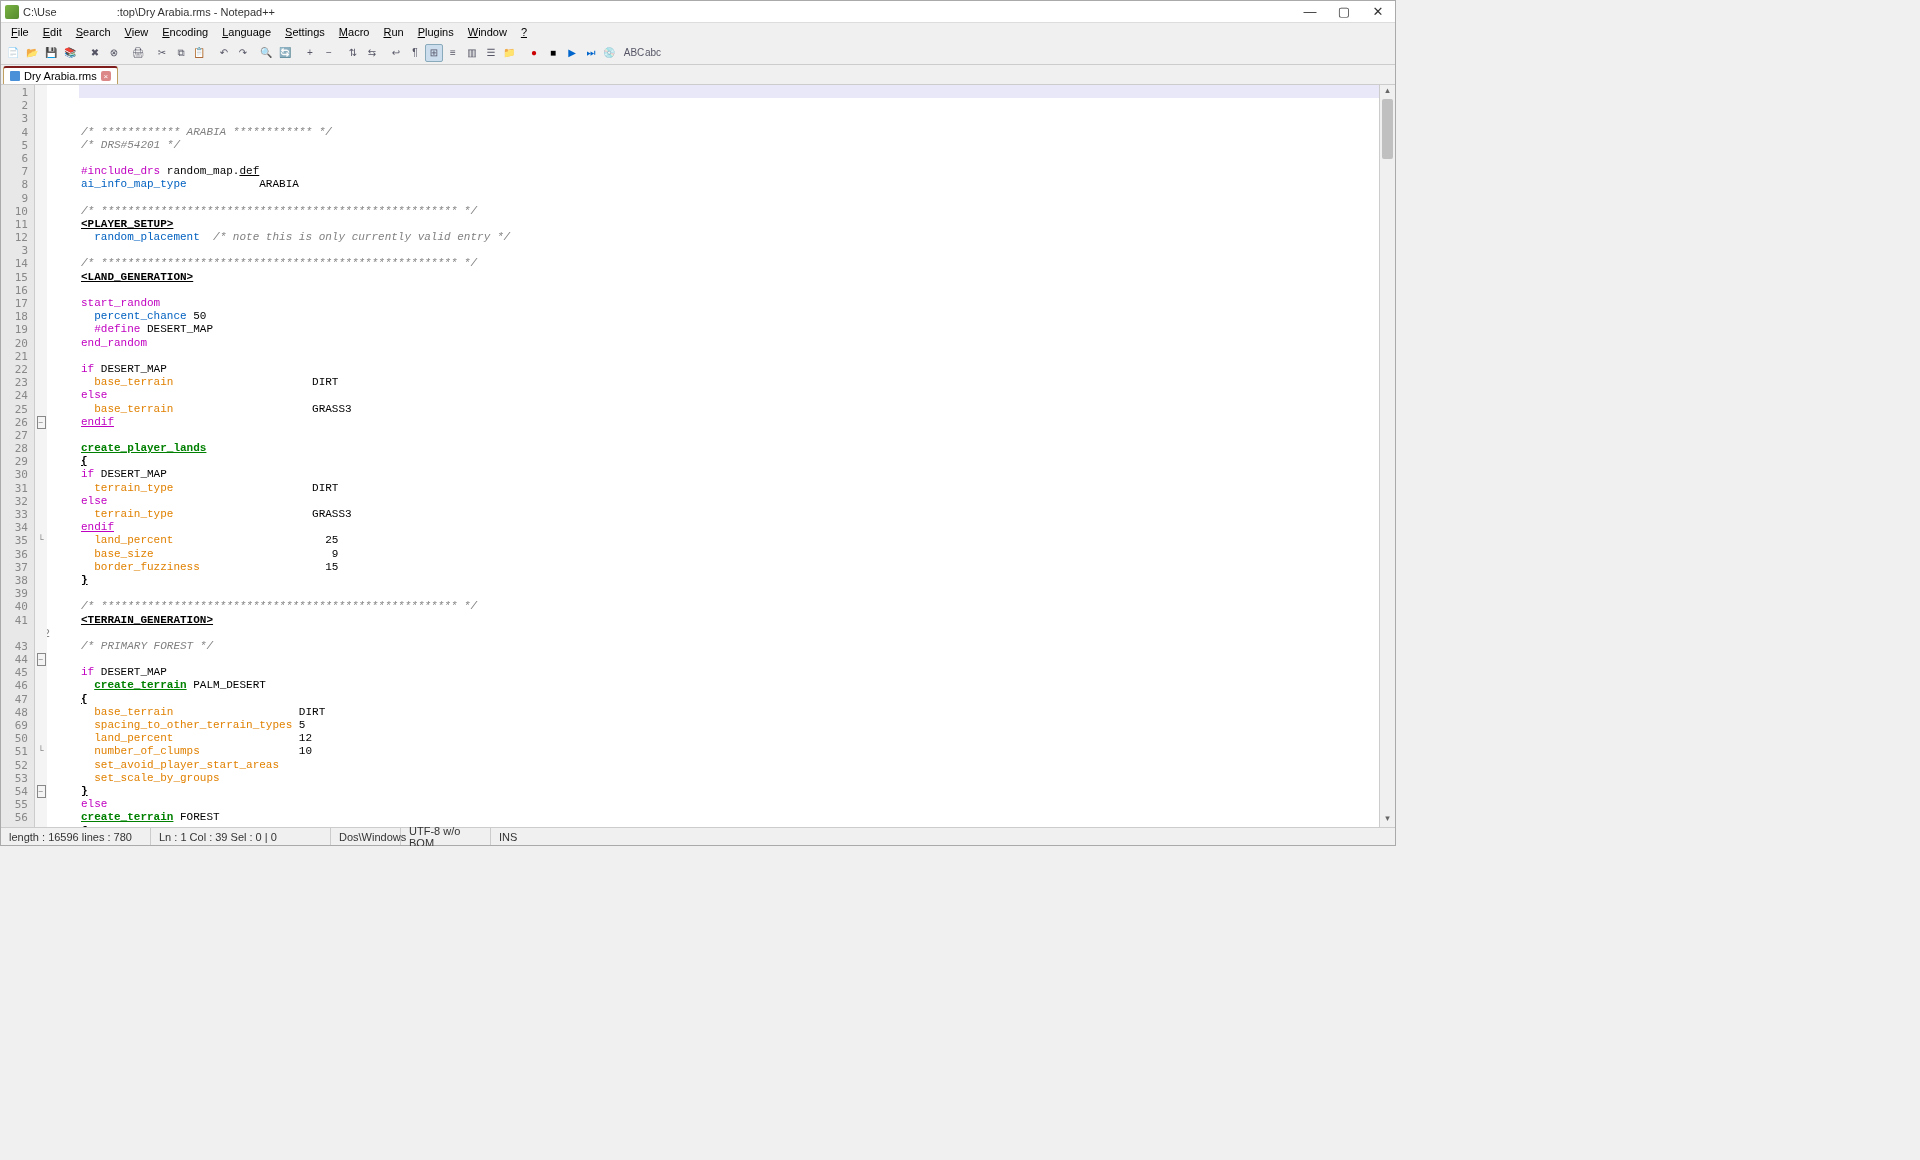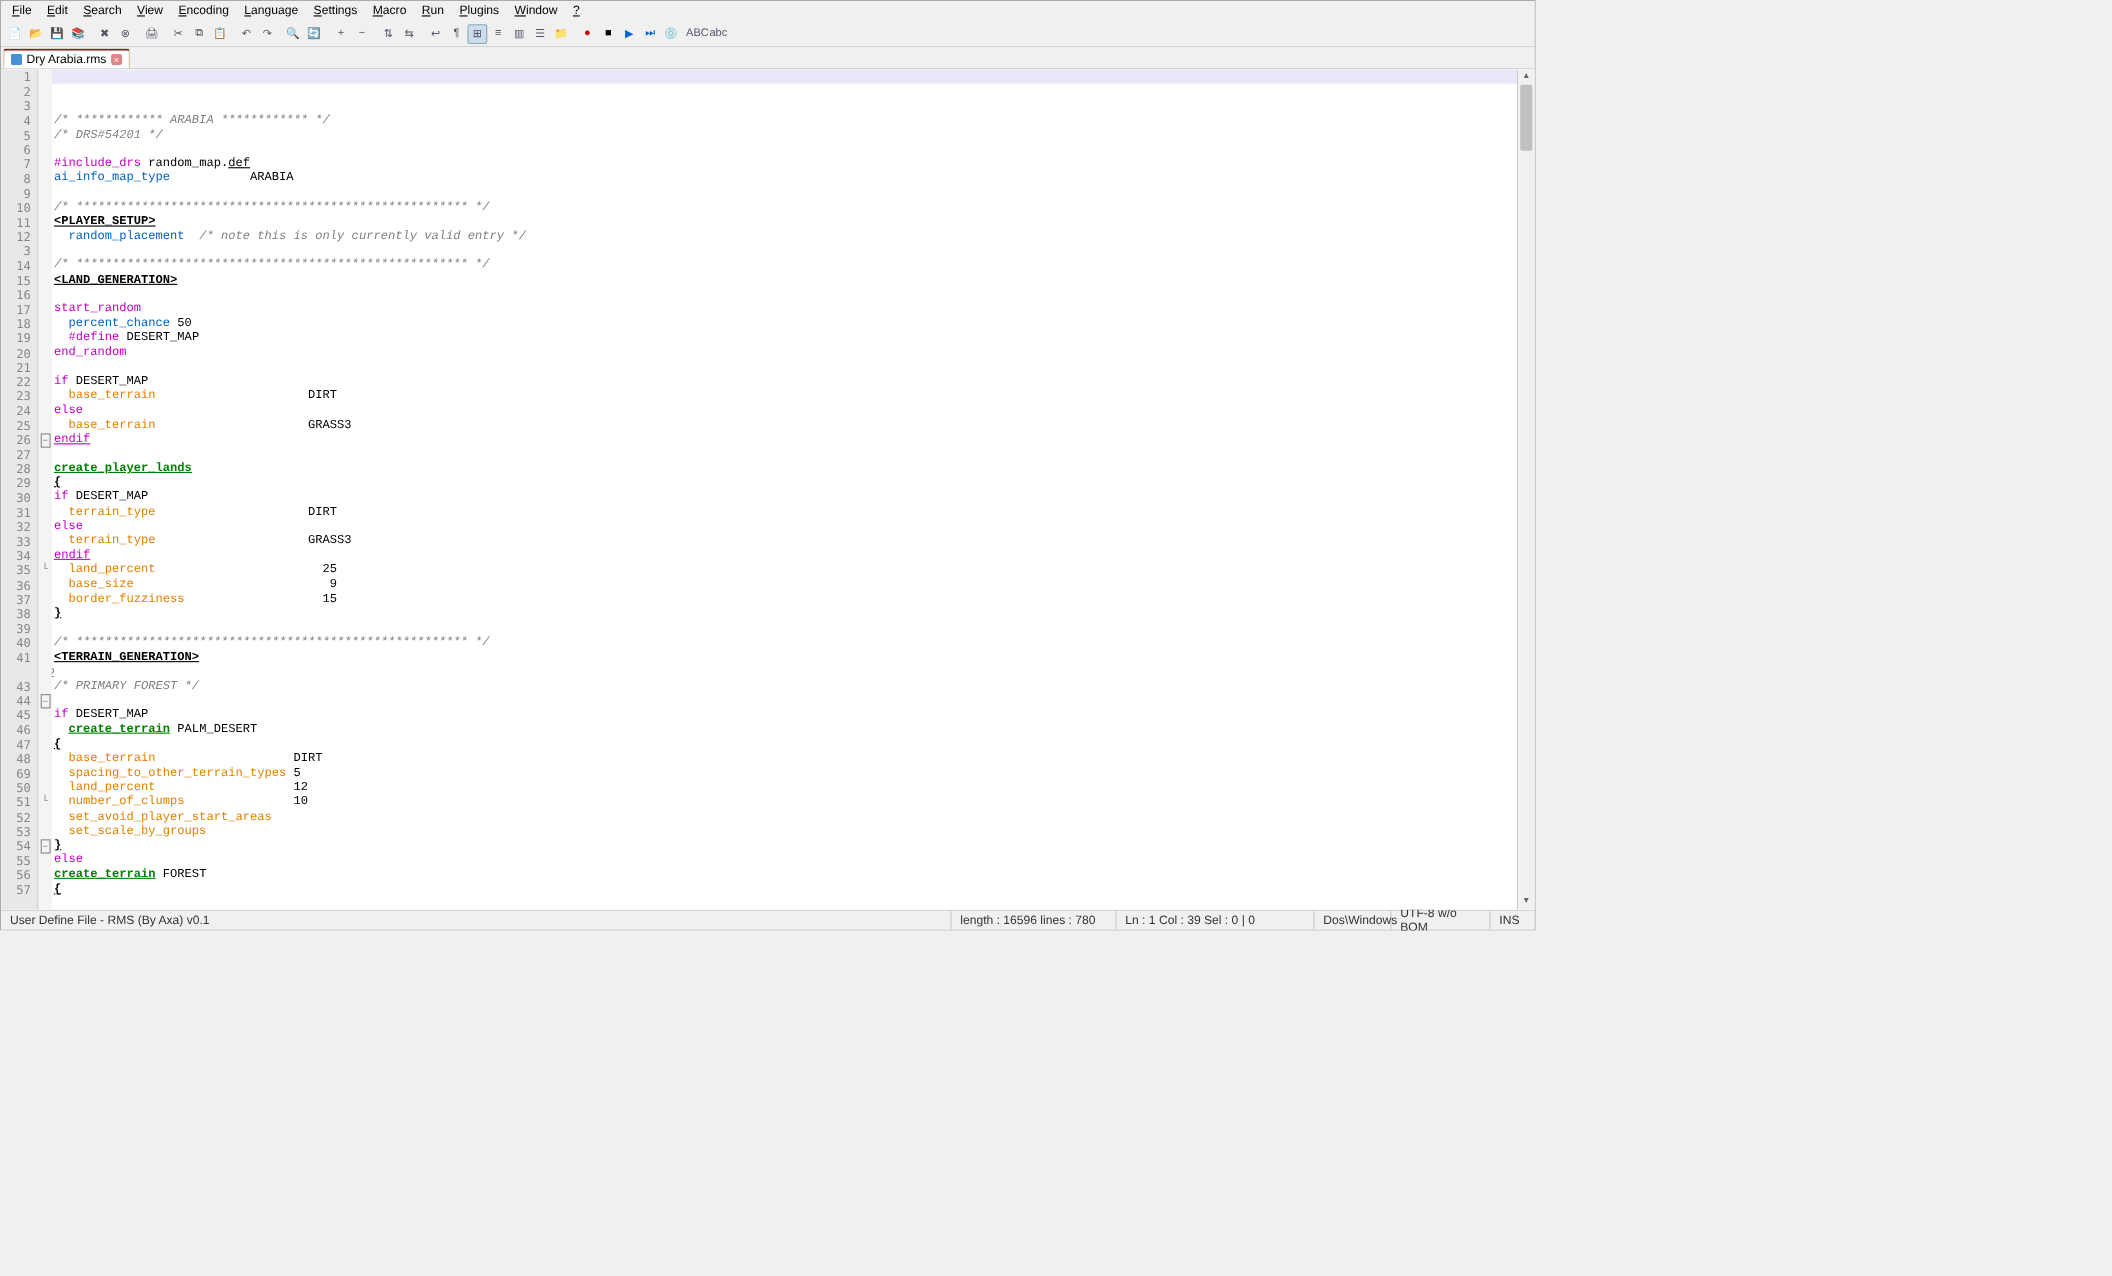--- a/index.html
+++ b/index.html
@@ -49,6 +49,17 @@
 
 <div class="window">
 
+  <div class="titlebar">
+    <div class="titlebar-icon"></div>
+    <div class="titlebar-text">
+      <span>C:\Use</span><span style="color:#ccc;padding:0 30px"></span><span>:top\Dry Arabia.rms - Notepad++</span>
+    </div>
+    <div class="titlebar-controls">
+      <div class="titlebar-btn">—</div>
+      <div class="titlebar-btn">▢</div>
+      <div class="titlebar-btn">✕</div>
+    </div>
+  </div>
 
   <div class="menubar" id="menubar">
       <div class="menu-item"><span class="ul">F</span>ile</div>

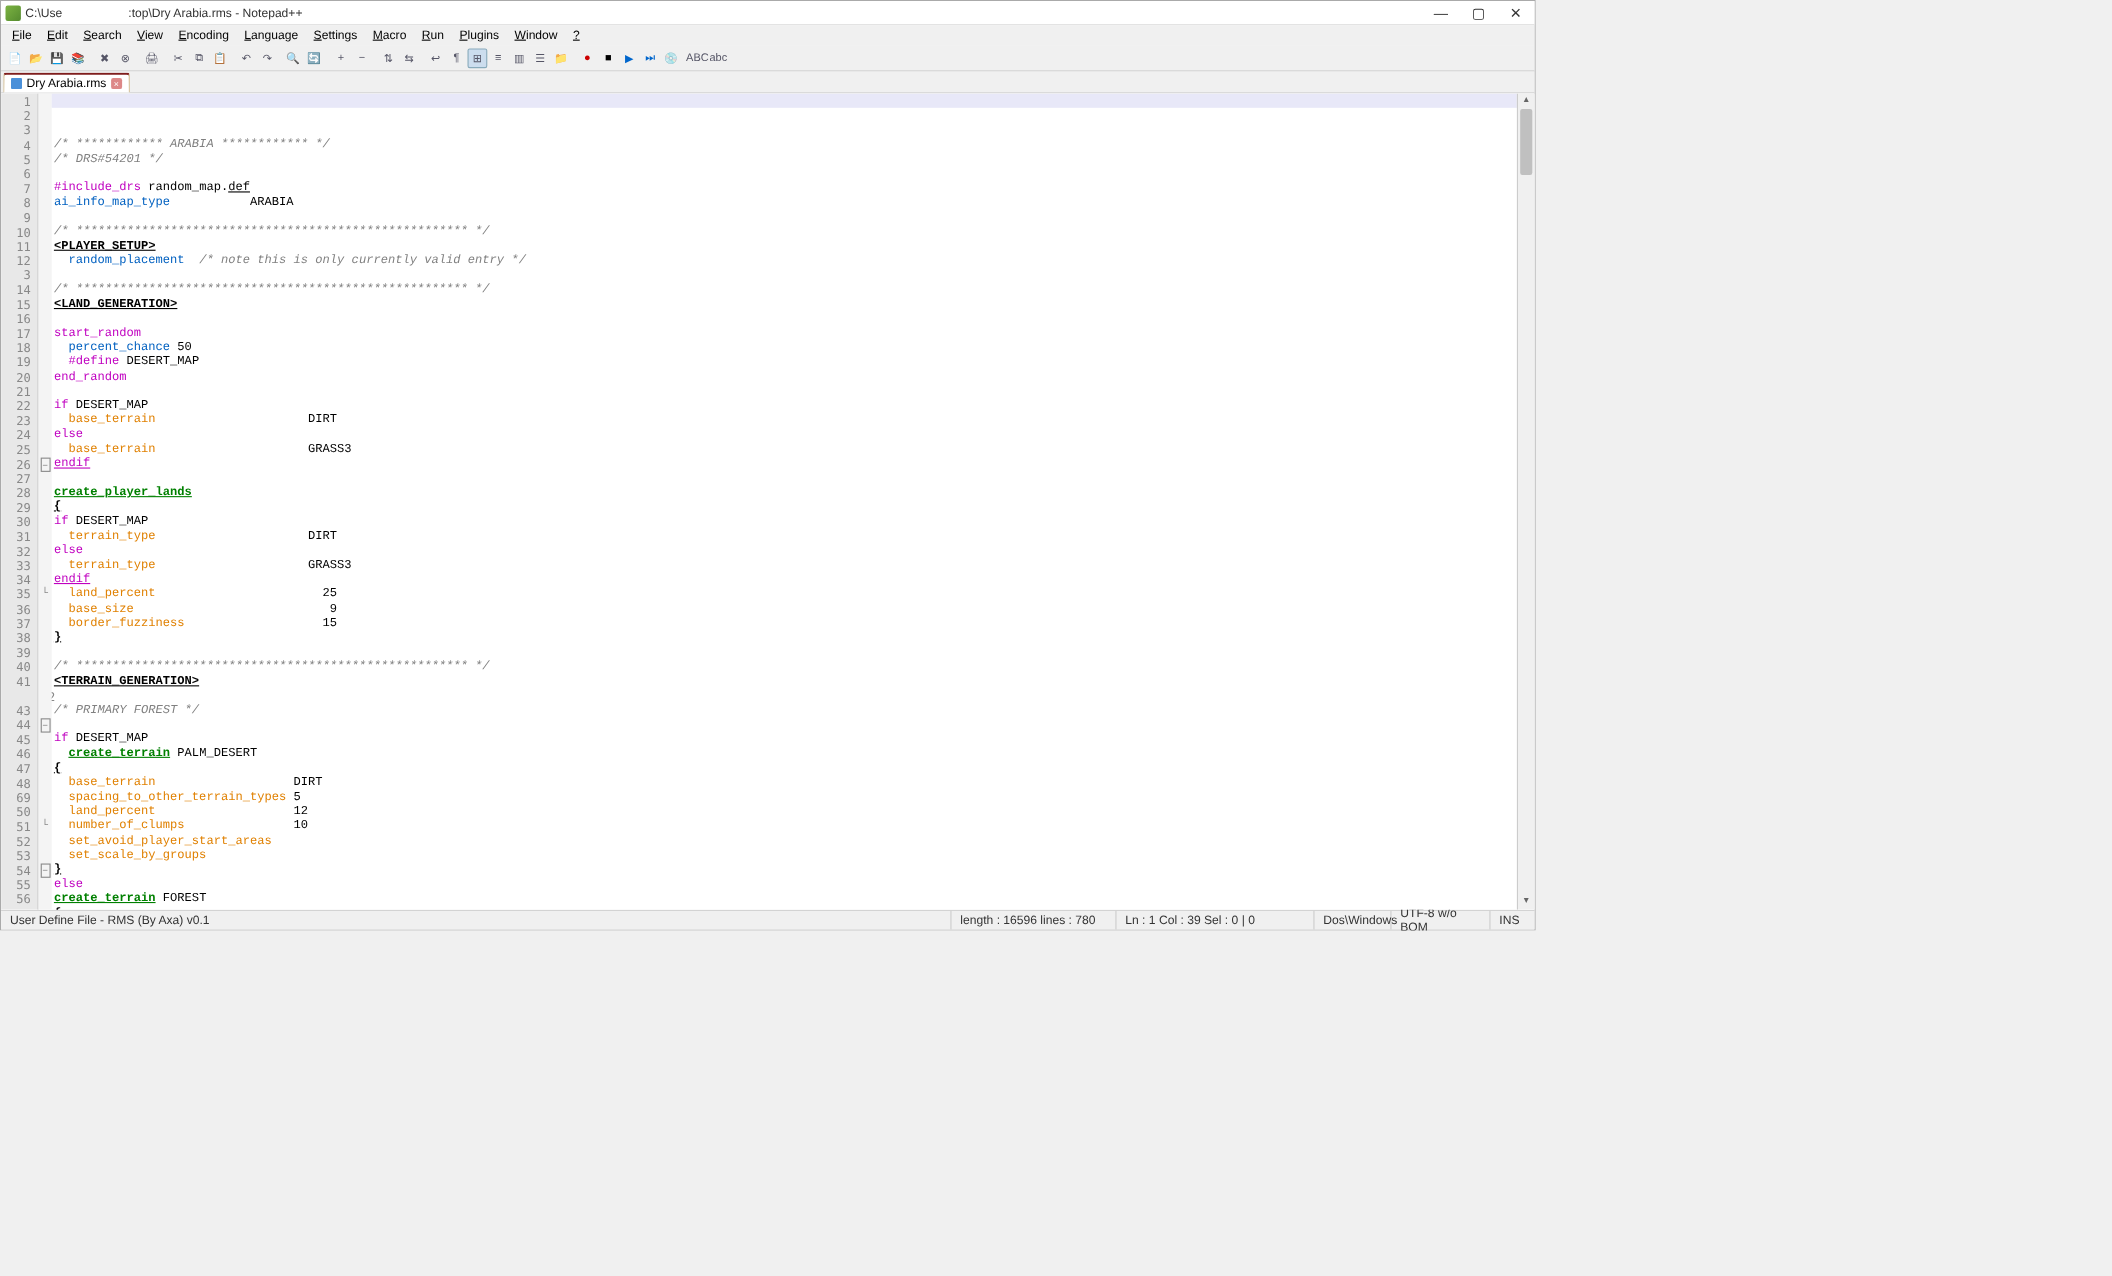--- a/index.html
+++ b/index.html
@@ -26,7 +26,7 @@
 .fold-gutter { width: 12px; background: #f4f4f4; font-family: Consolas, monospace; font-size: 9px; color: #888; line-height: 13.2px; padding-top: 1px;}
 .fold-gutter div { height: 13.2px; display:flex; align-items:center; justify-content:center;}
 .fold-box { border:1px solid #888; width:9px; height:9px; font-size:8px; line-height:7px; text-align:center;}
-.code { flex: 1; font-family: Consolas, "Courier New", monospace; font-size: 11px; line-height: 13.2px; padding: 1px 2px; white-space: pre; color: #000; position:relative;}
+.code { flex: 1; font-family: Consolas, "Courier New", monospace; font-size: 11px; line-height: 13.2px; padding: 1px 2px; white-space: pre; color: #000; position:relative;margin-left:32px;}
 .code .line1bg { background:#e8e8f8; position:absolute; left:0; right:0; top:0; height:13.2px; z-index:0;}
 .code > div { position:relative; z-index:1; height:13.2px;}
 .c-comment { color: #808080; font-style: italic; }

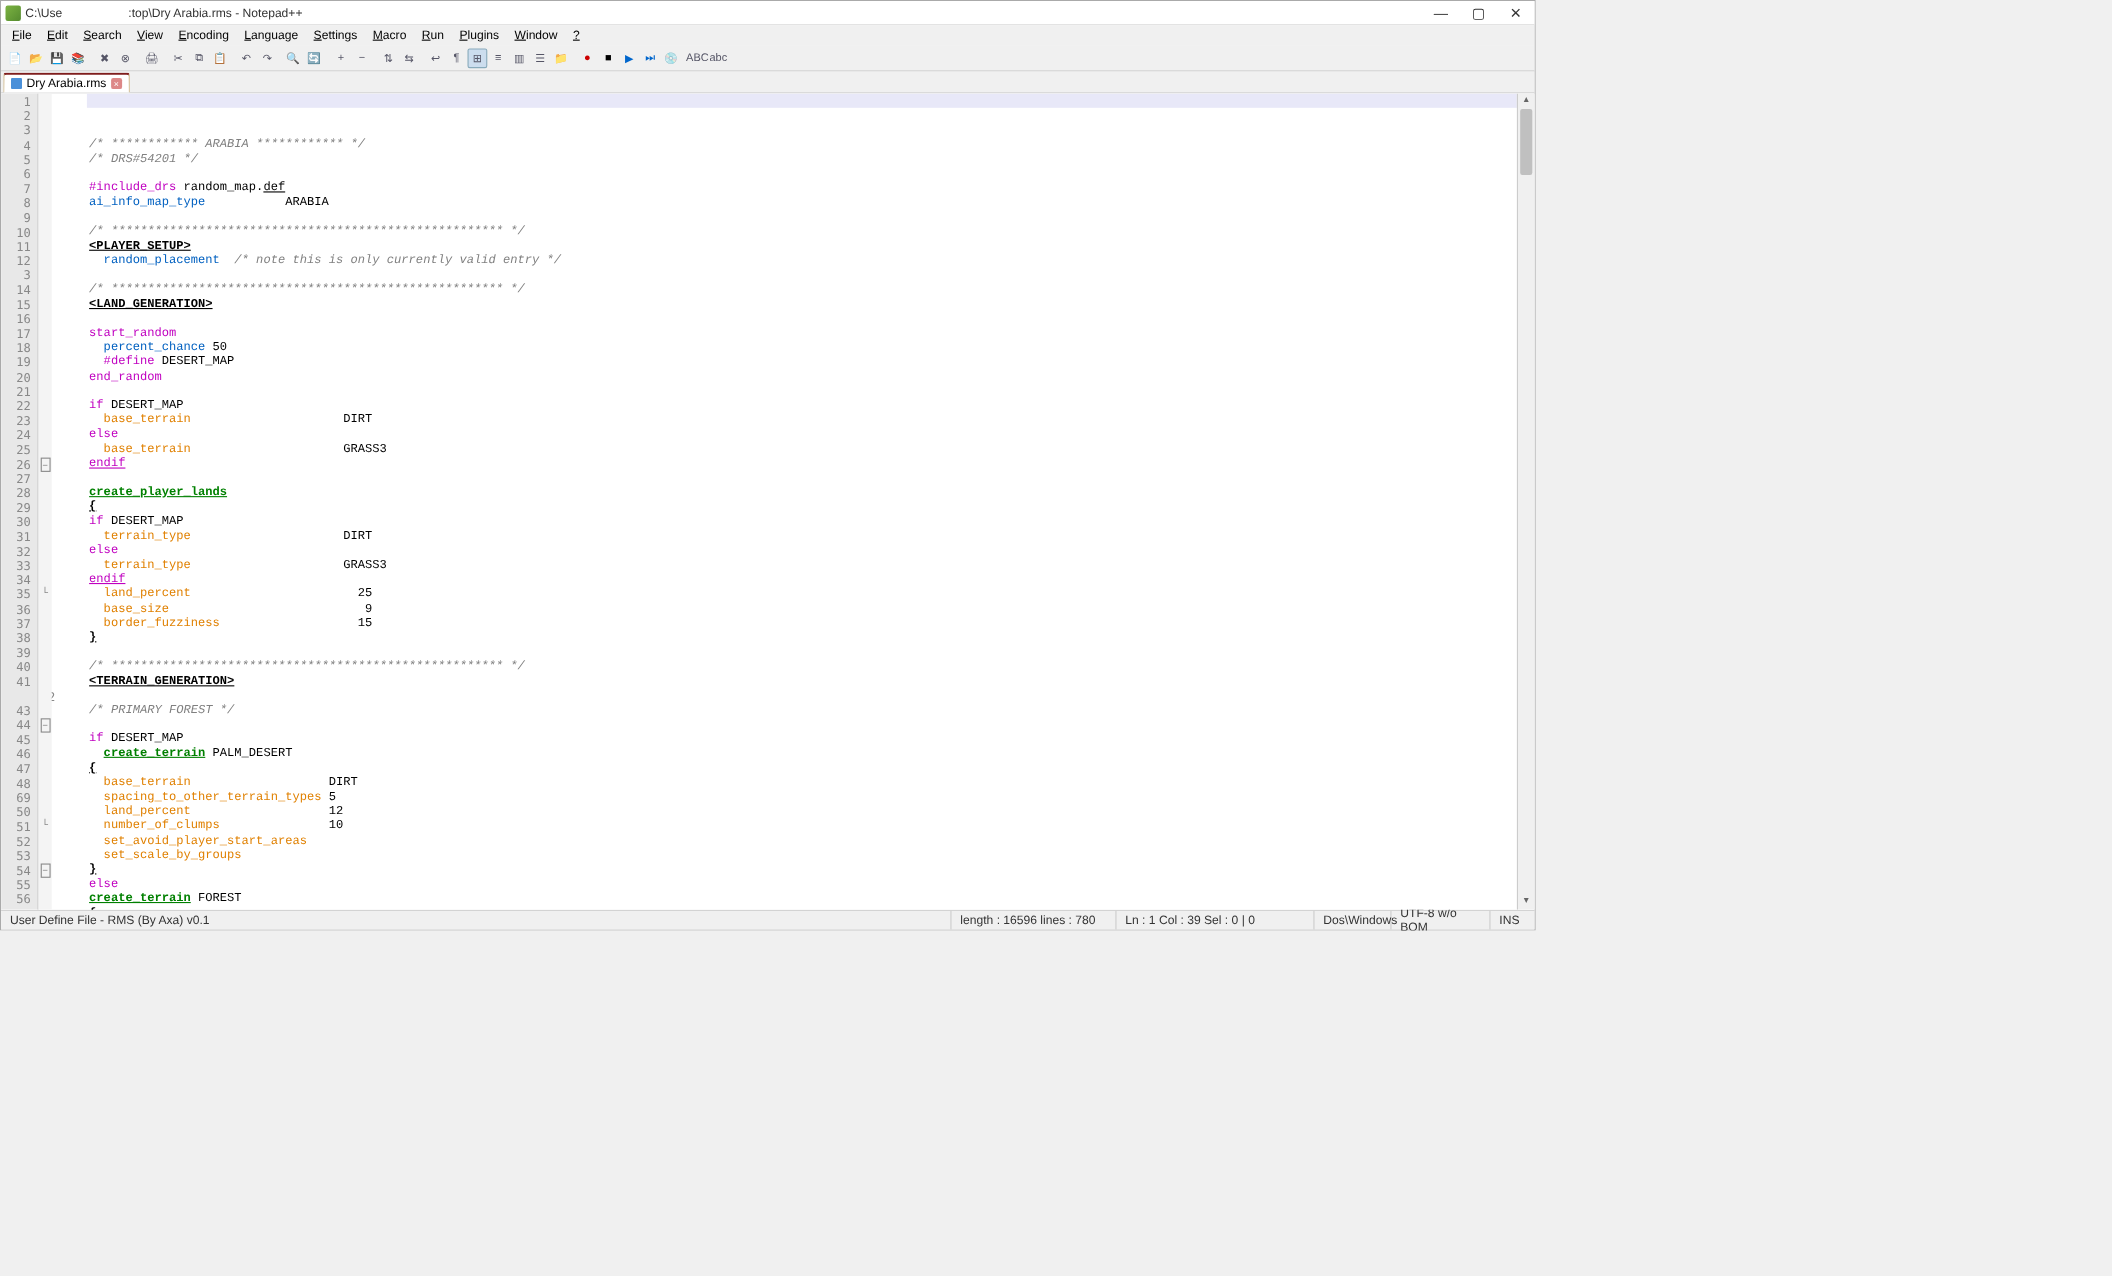--- a/index.html
+++ b/index.html
@@ -265,7 +265,6 @@
   </div>
 
   <div class="statusbar">
-    <div class="status-cell flex1">User Define File - RMS (By Axa) v0.1</div>
     <div class="status-cell" style="width:150px">length : 16596    lines : 780</div>
     <div class="status-cell" style="width:180px">Ln : 1    Col : 39    Sel : 0 | 0</div>
     <div class="status-cell" style="width:70px">Dos\Windows</div>

